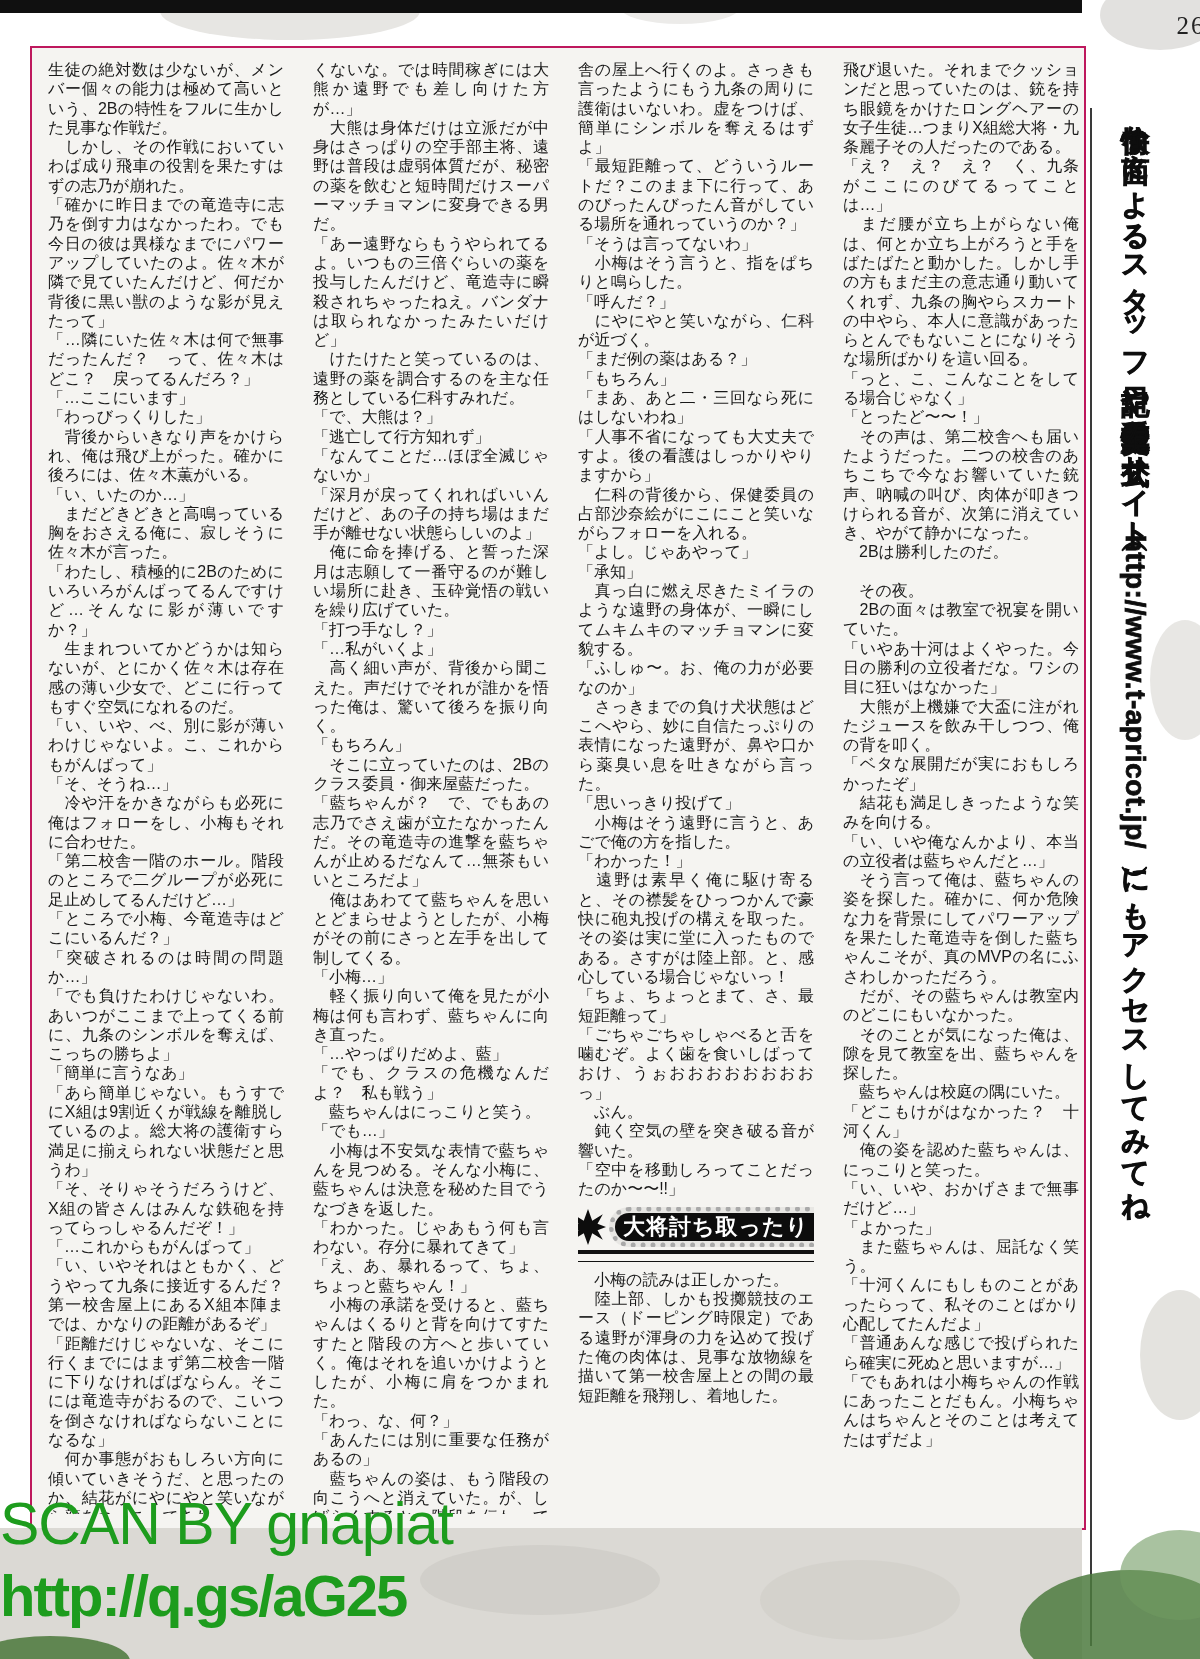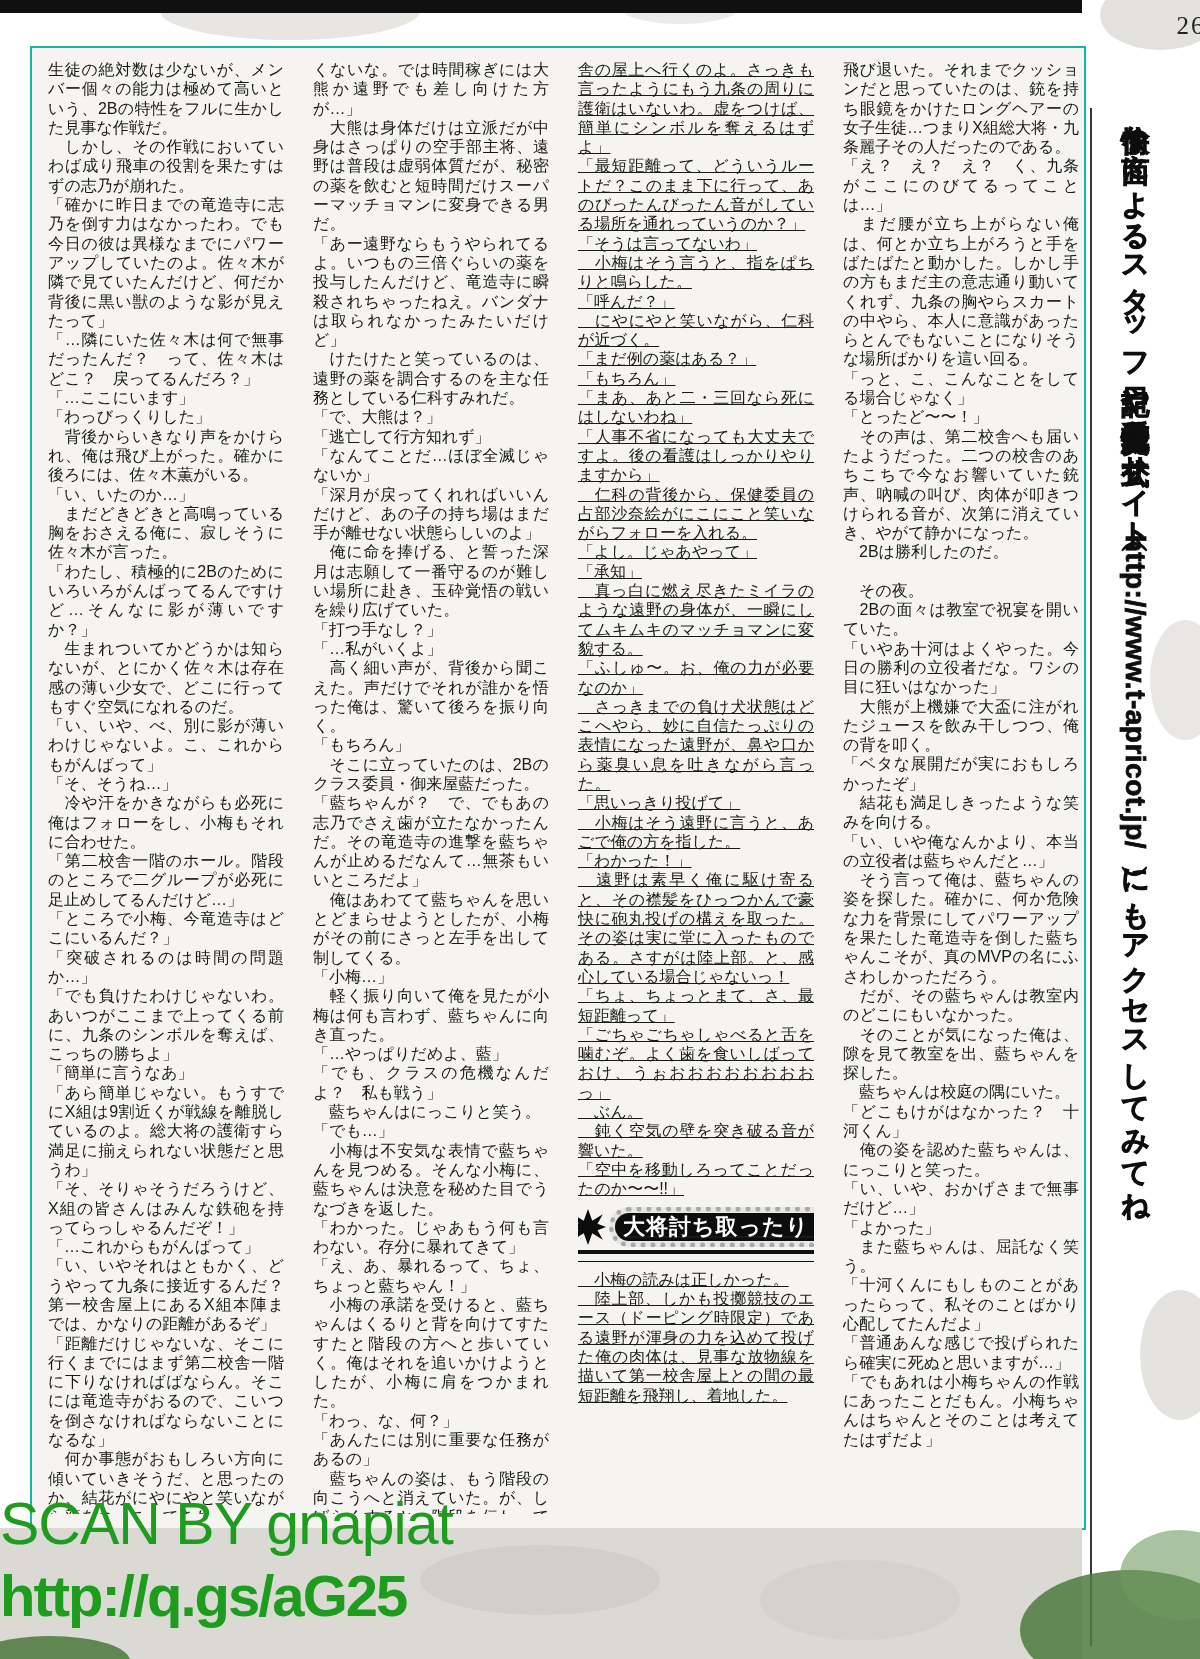--- a/index.html
+++ b/index.html
@@ -10,7 +10,7 @@
            font-size:25px;letter-spacing:2px;color:#222;}
   .leaf{position:absolute;border-radius:50%;pointer-events:none;}
   .content-box{position:absolute;left:30px;top:46px;width:1052px;height:1480px;
-               border:2px solid #14b8a6;background:#f5f4f1;}
+               border:2px solid #be185d;background:#f5f4f1;}
   .col{position:absolute;top:12px;width:236px;height:1454px;overflow:hidden;
        font-size:16px;line-height:19.3px;text-align:justify;color:#191919;}
   .col p{margin:0;padding:0;}

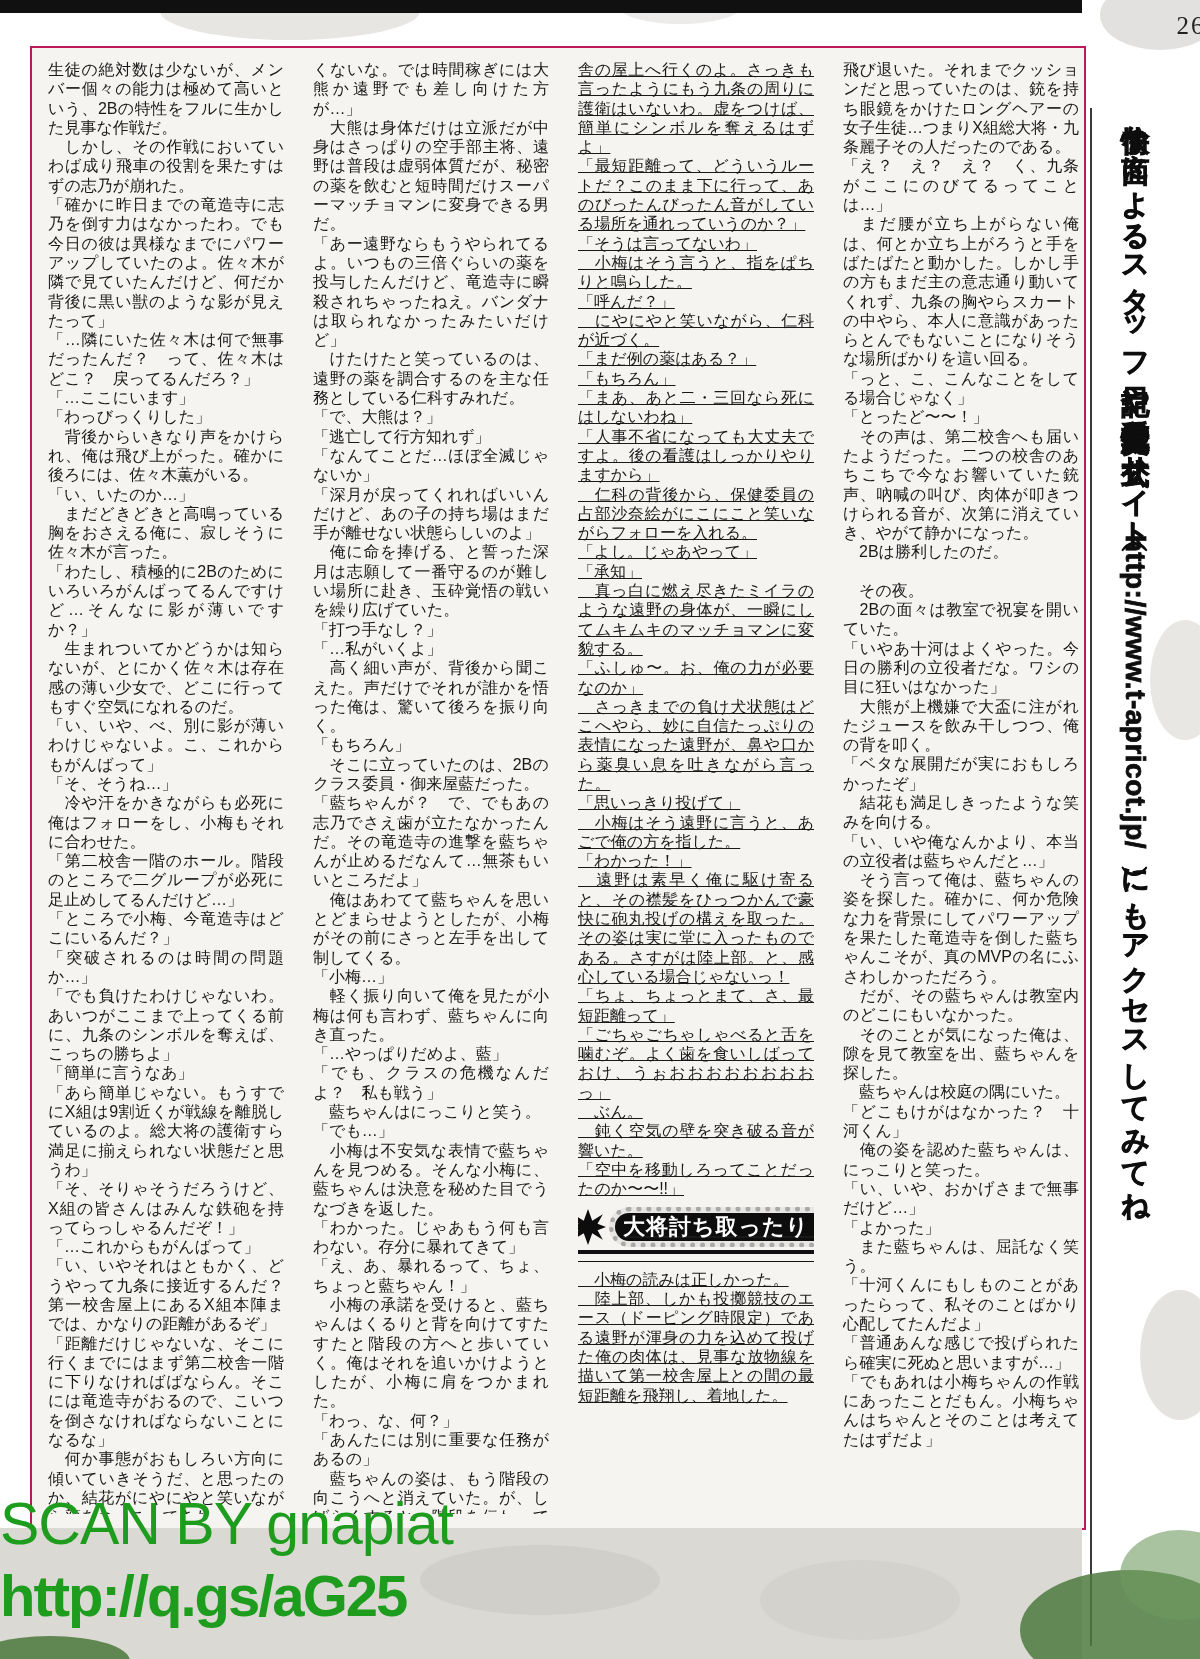--- a/index.html
+++ b/index.html
@@ -15,7 +15,7 @@
        font-size:16px;line-height:19.3px;text-align:justify;color:#191919;}
   .col p{margin:0;padding:0;}
   .col p.blank{min-height:19px;}
-  .c1{left:16px;} .c2{left:281px;} .c3{left:546px;text-decoration:underline;} .c4{left:811px;}
+  .c1{left:16px;} .c2{left:281px;} .c3{left:546px;} .c4{left:811px;}
   .banner-row{display:flex;align-items:center;margin:8px 0 2px -8px;}
   .banner-star{flex:0 0 auto;margin-right:3px;}
   .banner-cloud{flex:1 1 auto;border:5px dotted #a9a9a9;border-radius:24px;padding:1px;background:#e8e7e4;}

